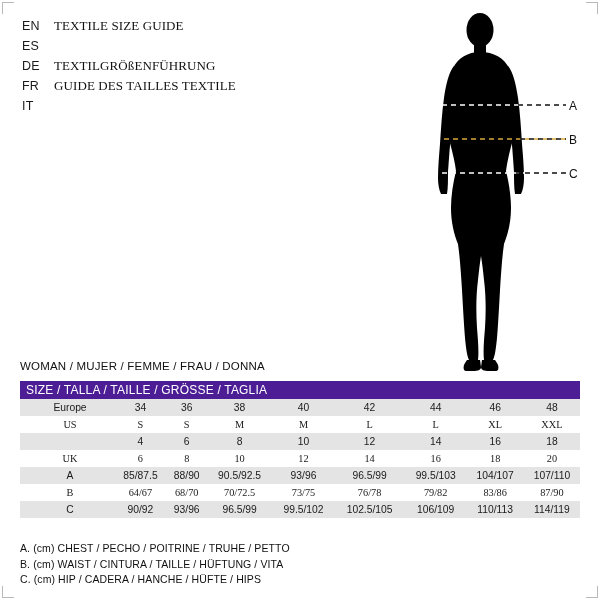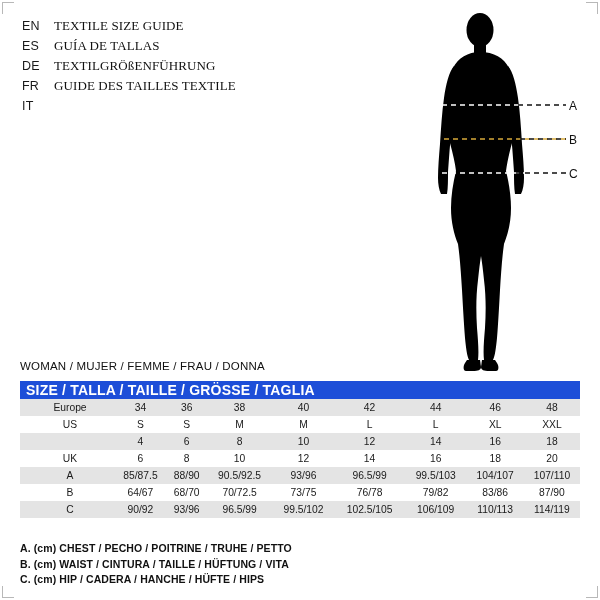--- a/index.html
+++ b/index.html
@@ -155,7 +155,6 @@
     </div>
     <div class="lang-row">
       <span class="lang-code">ES</span>
-      <span class="lang-title">GUÍA DE TALLAS</span>
     </div>
     <div class="lang-row">
       <span class="lang-code">DE</span>

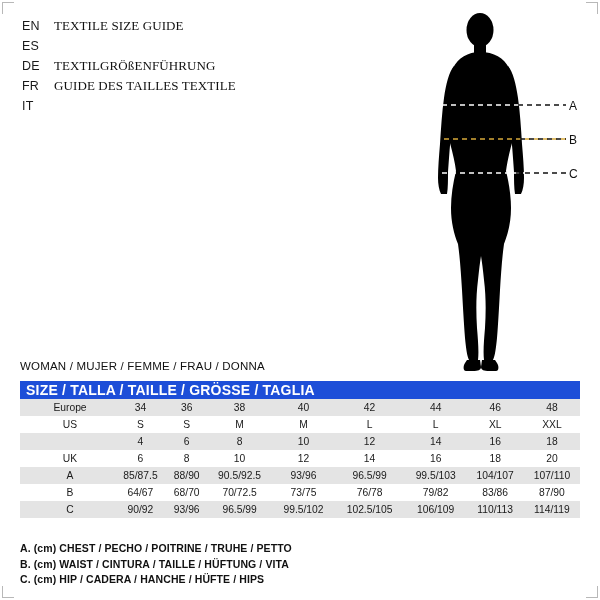--- a/index.html
+++ b/index.html
@@ -101,10 +101,10 @@
     width: 88px;
   }
   tr.hdr td {
-    background: #1d4ed8;
+    background: #4c1d95;
     color: #ffffff;
-    font-weight: bold;
-    font-size: 14px;
+    font-weight: normal;
+    font-size: 12px;
     height: 18px;
     letter-spacing: 0.2px;
   }

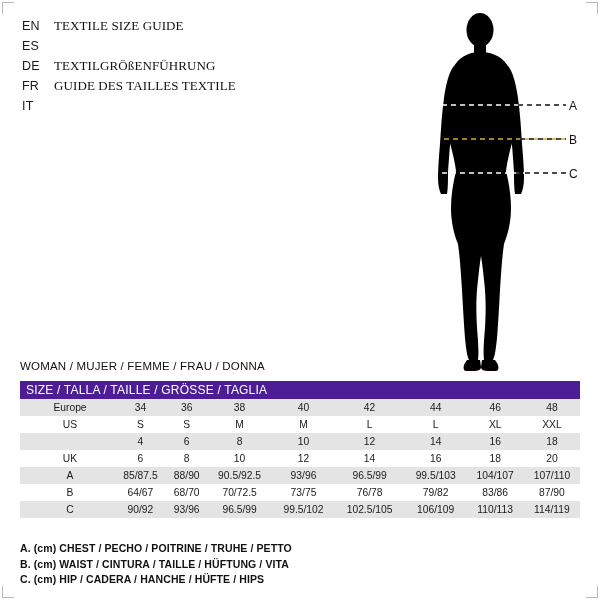--- a/index.html
+++ b/index.html
@@ -109,7 +109,7 @@
     letter-spacing: 0.2px;
   }
   tr.shaded td { background: #e4e4e4; }
-  tr.plain td { background: #ffffff; }
+  tr.plain td { background: #ffffff; font-family: Liberation Serif, serif; }
 
   
   .notes {

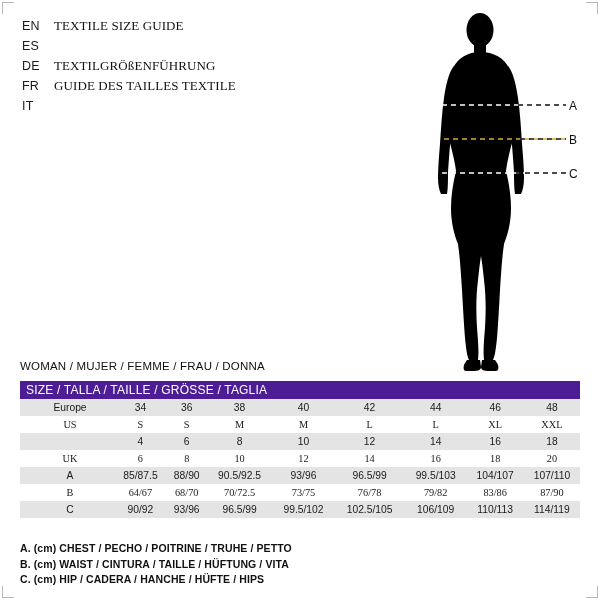--- a/index.html
+++ b/index.html
@@ -120,7 +120,7 @@
   }
   .note {
     font-size: 10.5px;
-    font-weight: bold;
+    font-weight: normal;
     letter-spacing: 0.1px;
     color: #111111;
     line-height: 15.5px;

